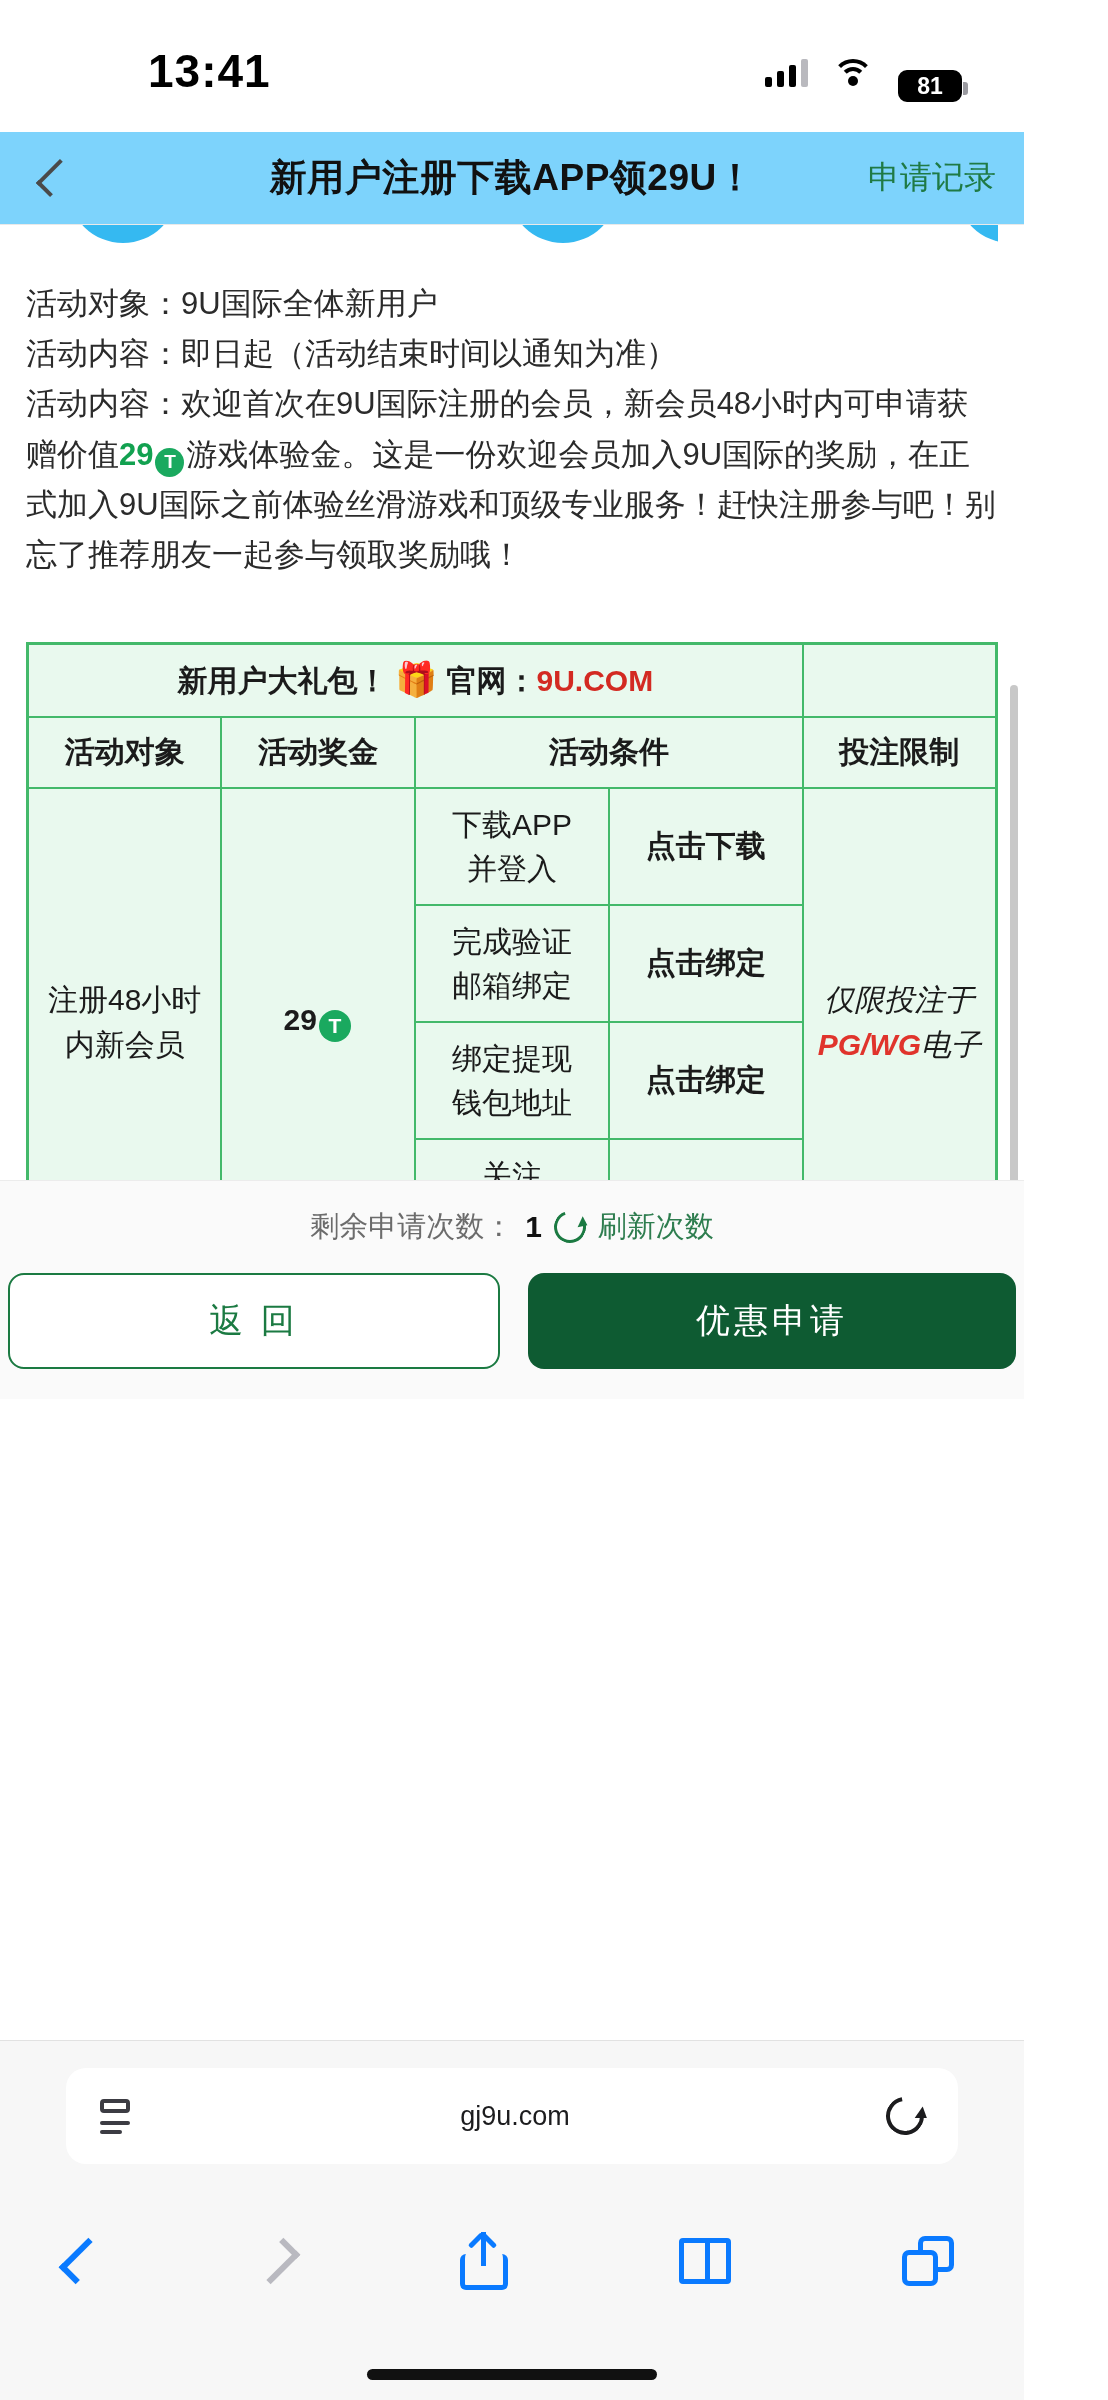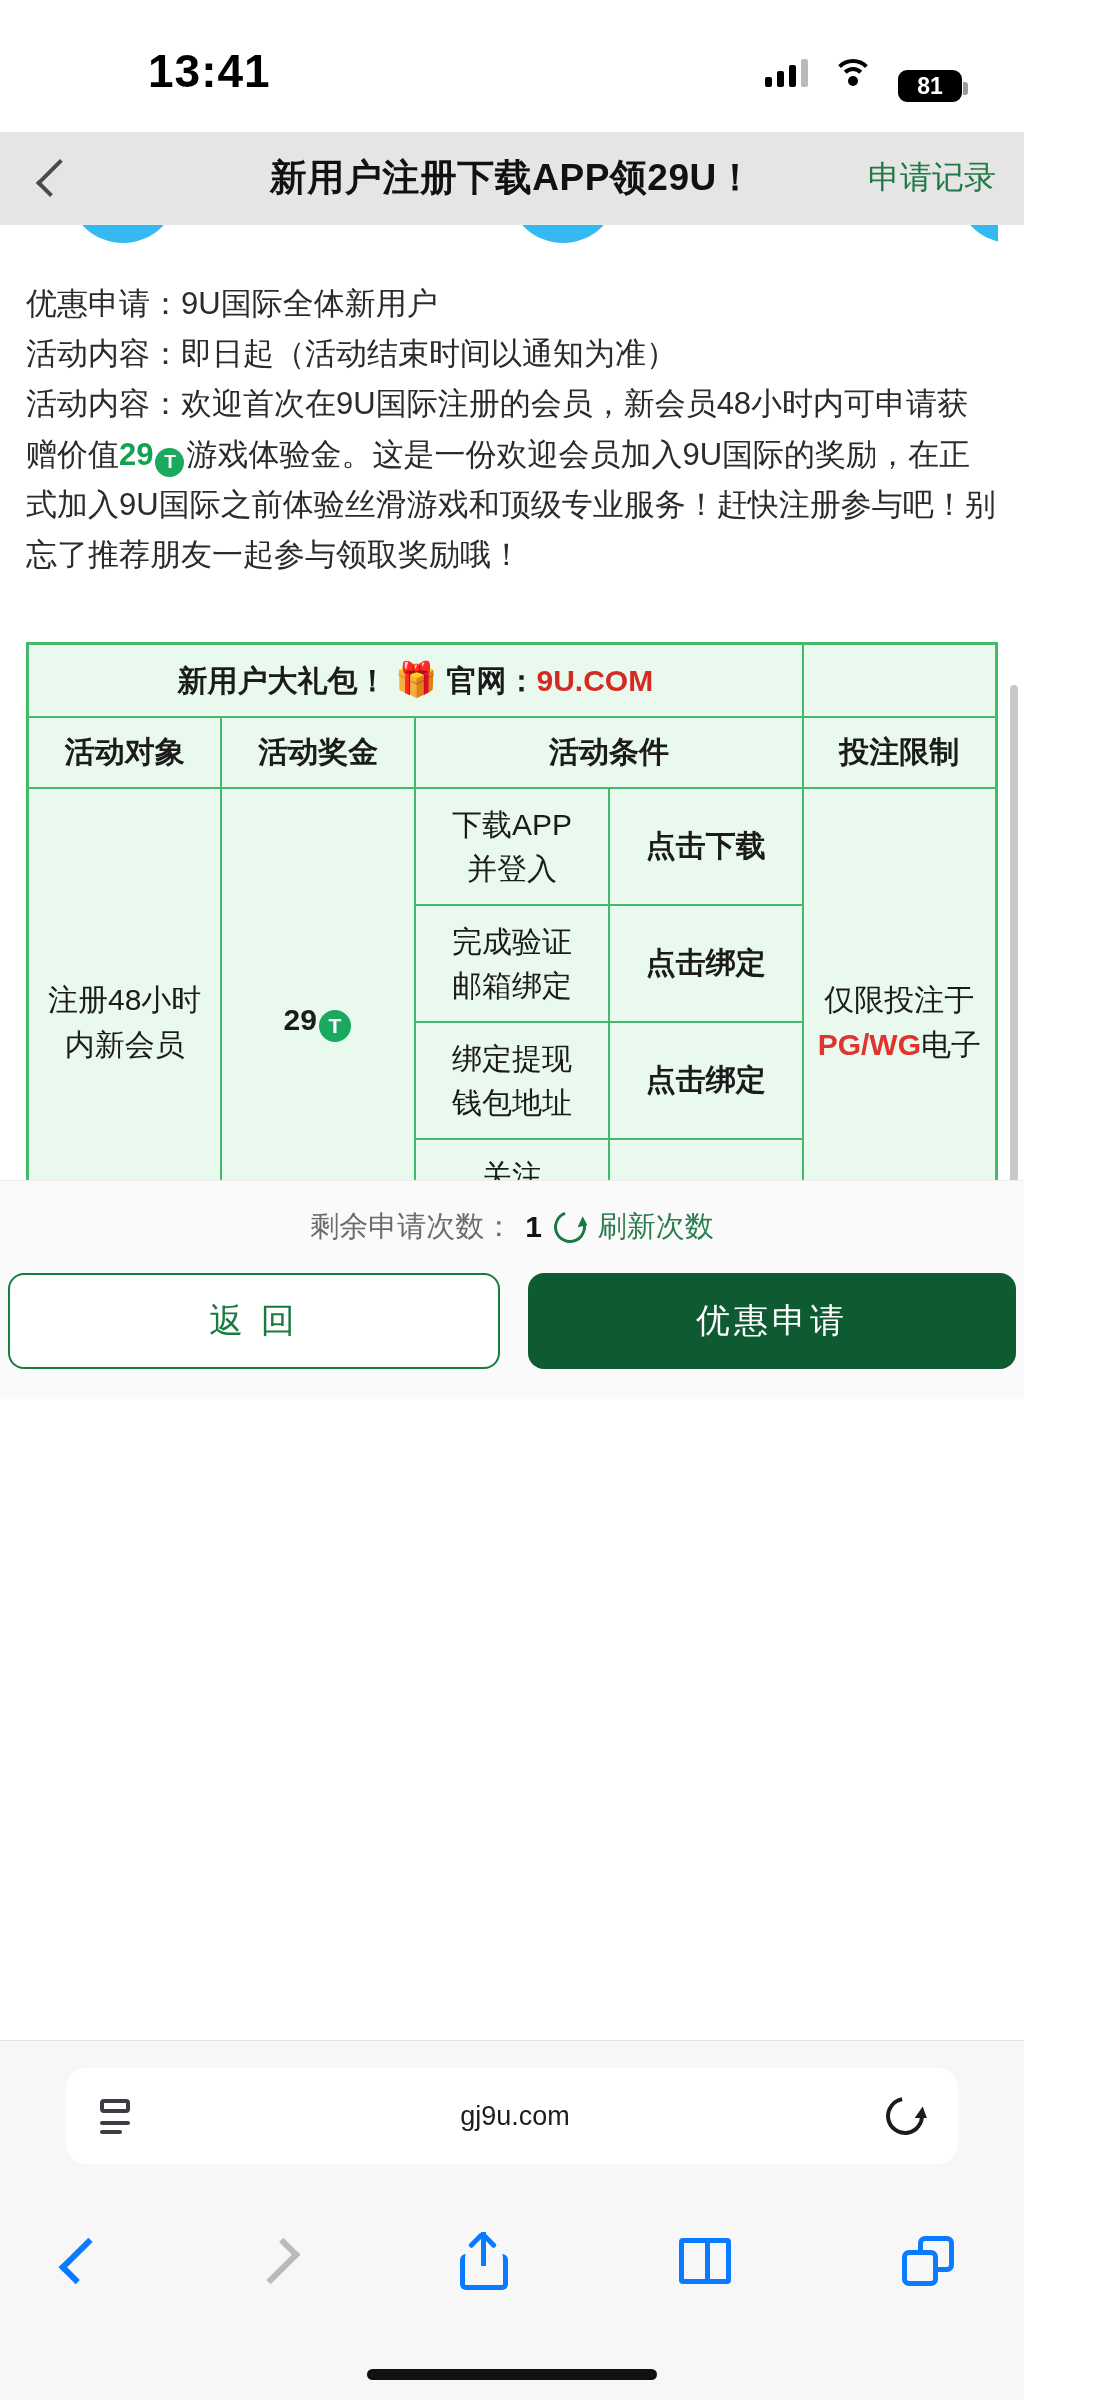--- a/index.html
+++ b/index.html
@@ -96,7 +96,7 @@
     display: flex;
     align-items: center;
     position: relative;
-    background: #e5e5e5;
+    background: #7dd3fc;
   }
   .nav-back {
     width: 100px;

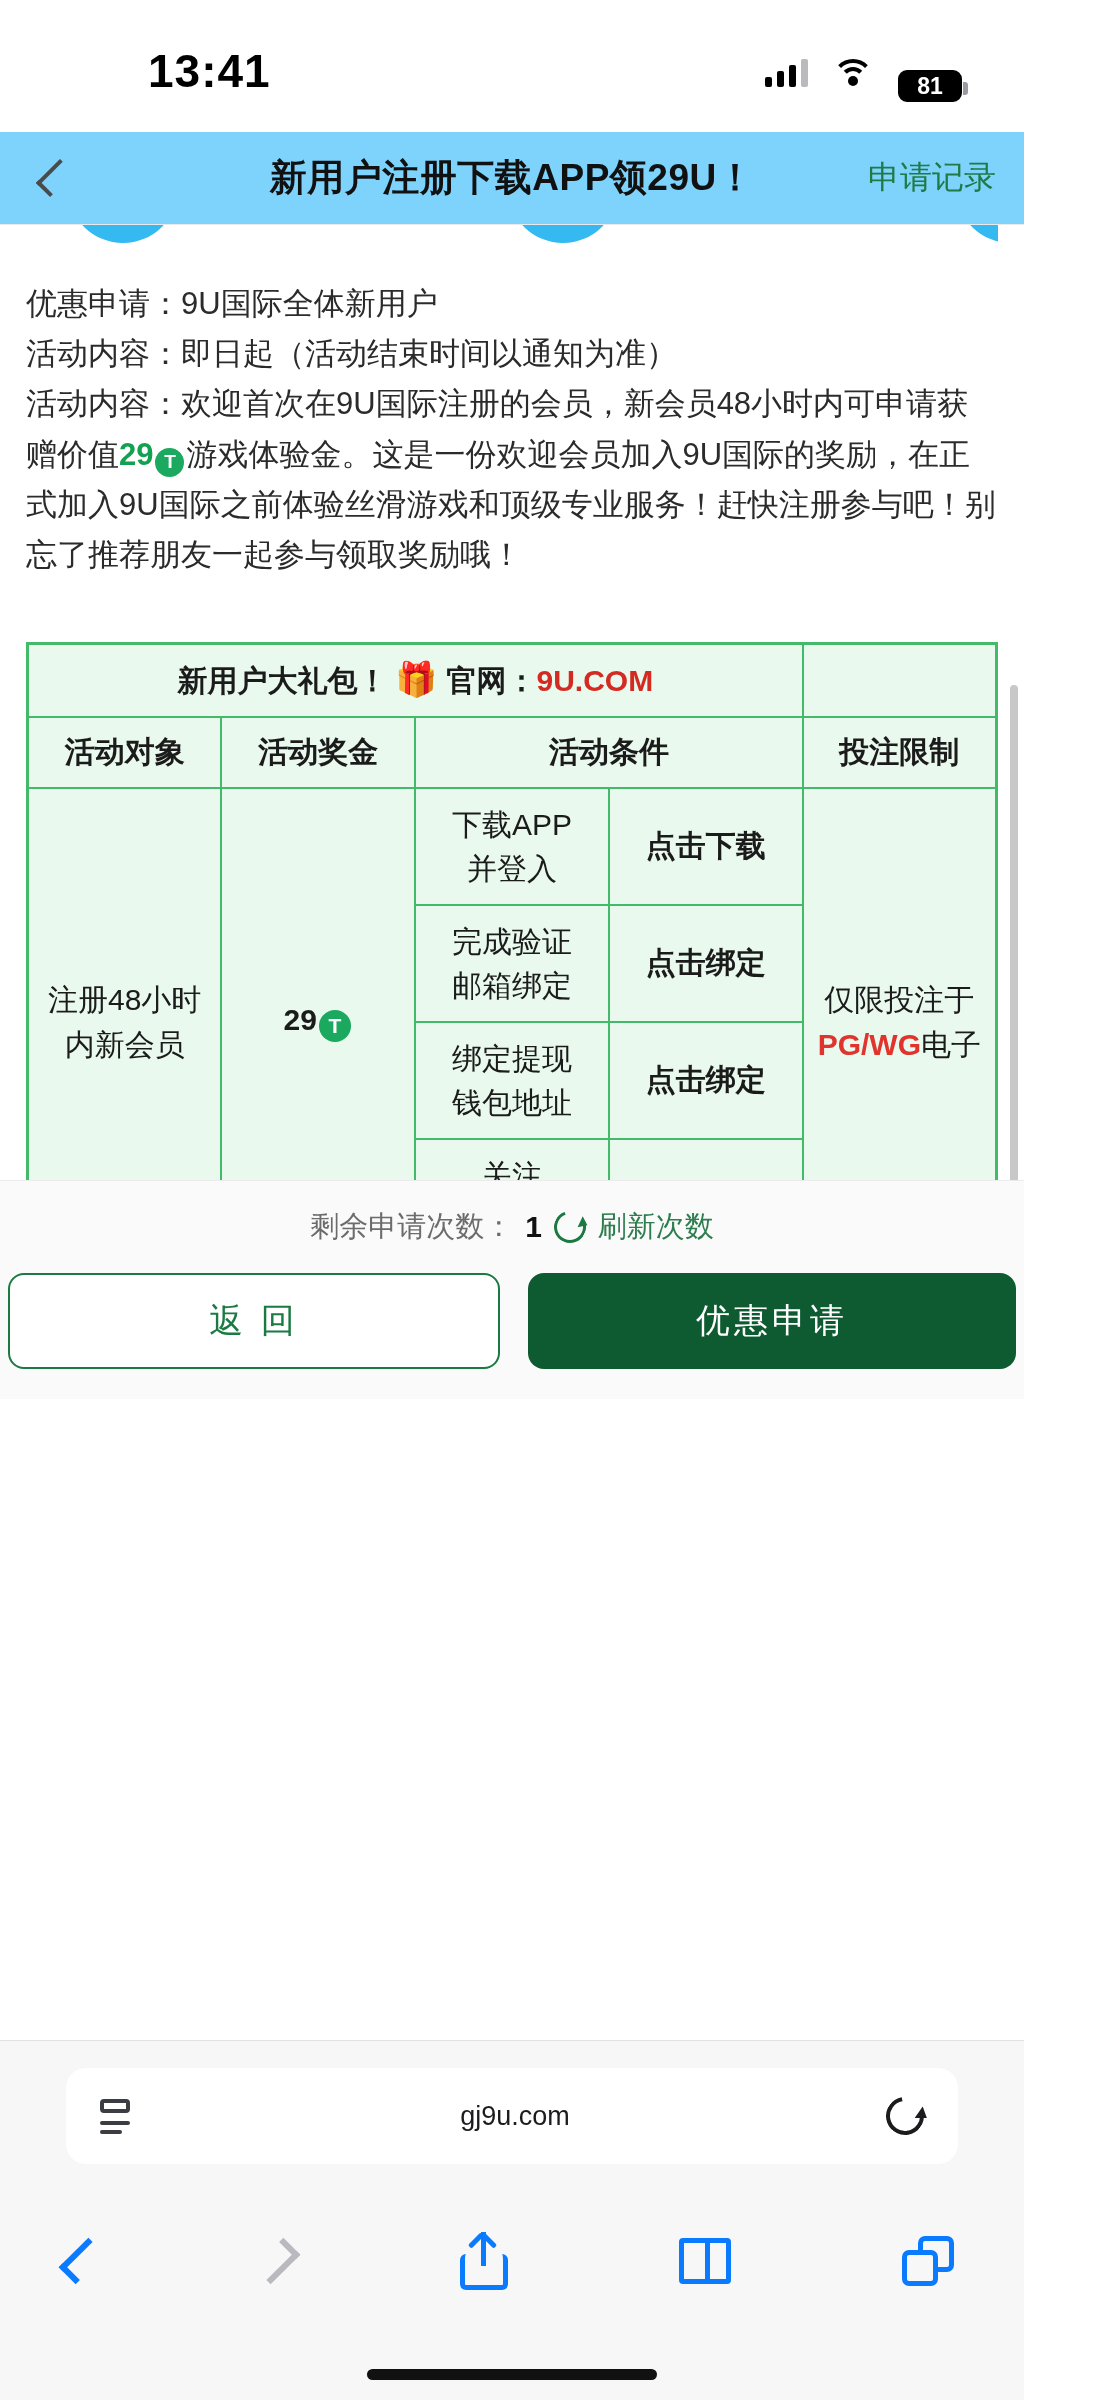--- a/index.html
+++ b/index.html
@@ -487,7 +487,7 @@
 
     <div class="para">
       <div>
-        <span class="lbl">优惠申请：</span><span>9U国际全体新用户</span>
+        <span class="lbl">活动对象：</span><span>9U国际全体新用户</span>
       </div>
       <div>
         <span class="lbl">活动内容：</span><span>即日起（活动结束时间以通知为准）</span>

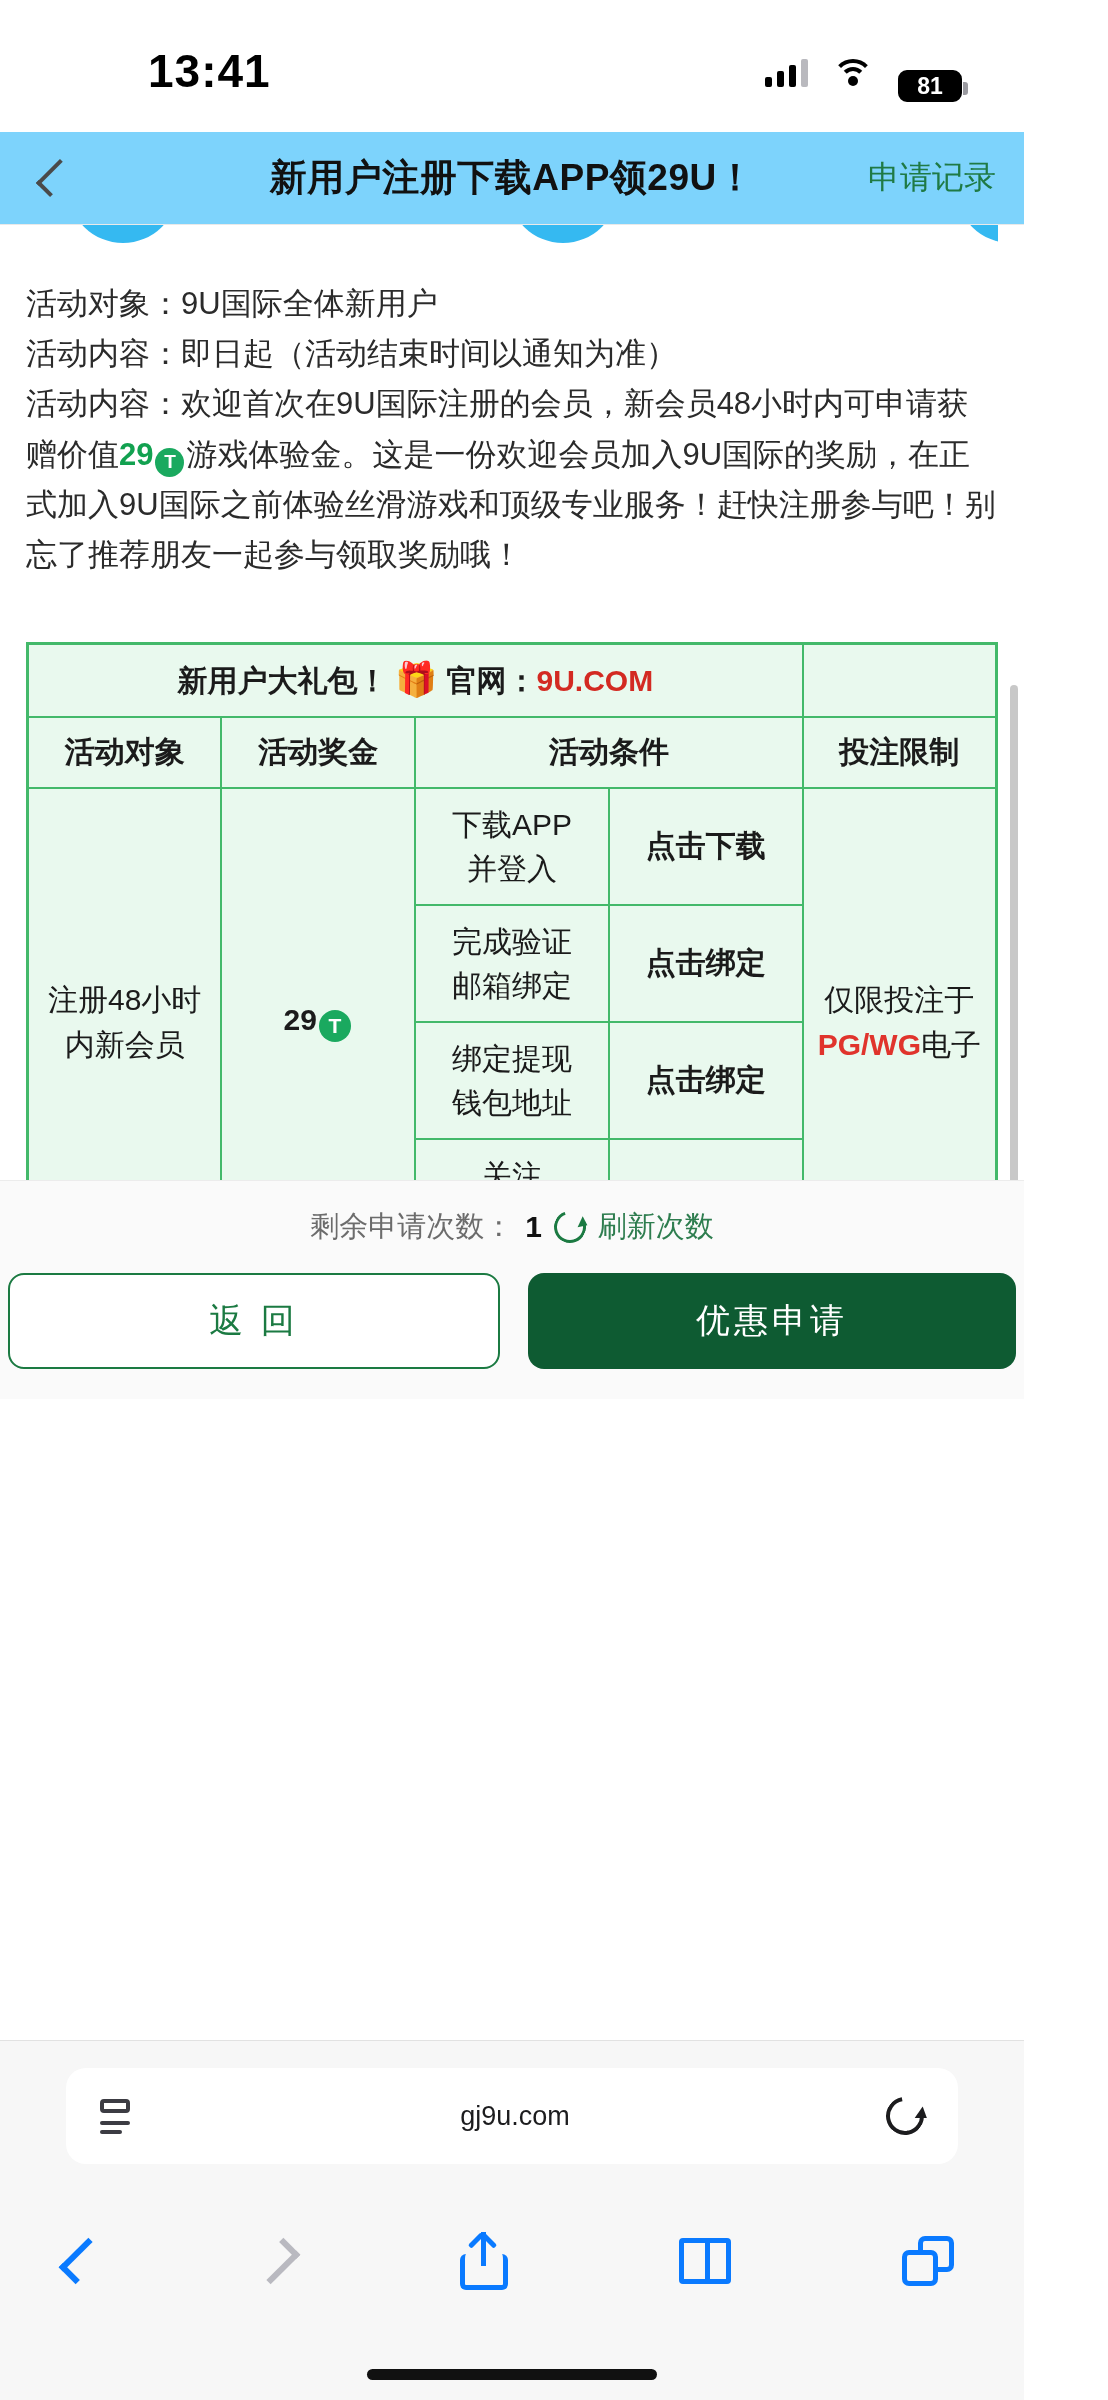--- a/index.html
+++ b/index.html
@@ -217,7 +217,7 @@
   .cell-prize .coin-badge { width: 32px; height: 32px; font-size: 21px; }
   .cell-cond { font-size: 30px; line-height: 1.45; }
   .cell-action { font-size: 31px; font-weight: bold; color: #1b7a42; }
-  .cell-limit { font-size: 31px; line-height: 1.5; }
+  .cell-limit { font-size: 31px; line-height: 1.5; font-style: italic; }
   .cell-limit .pg { color: #e0342c; font-weight: bold; }
   td.foot-row {
     font-size: 31px;

